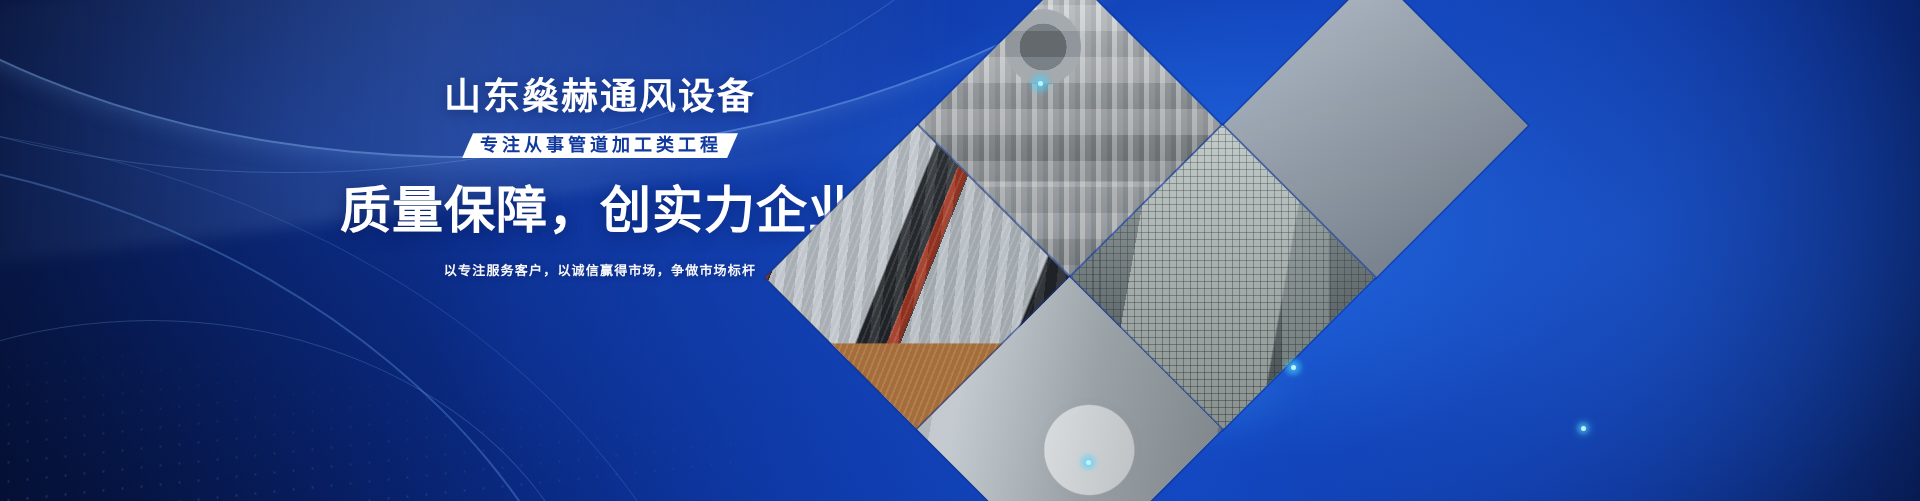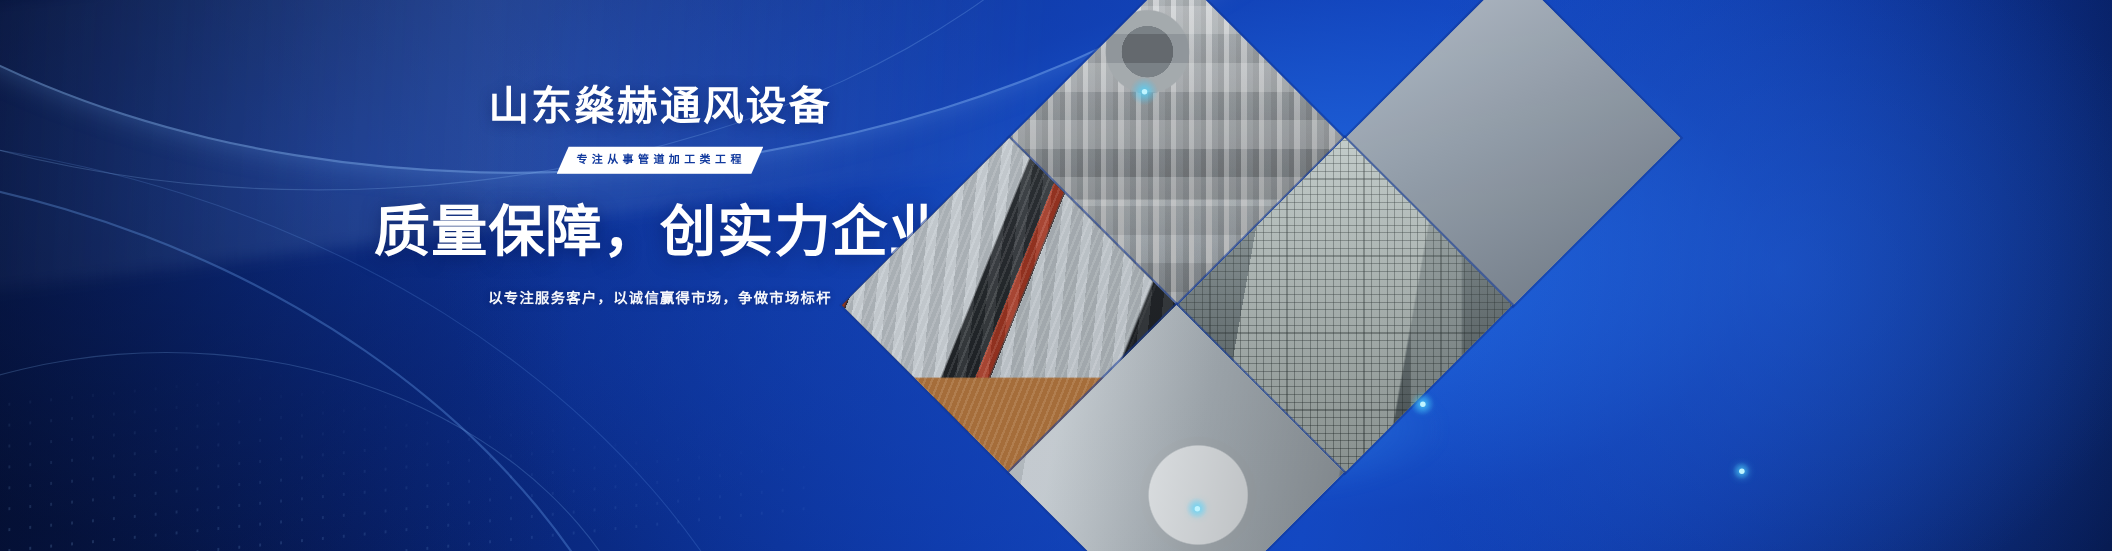--- a/index.html
+++ b/index.html
@@ -93,7 +93,7 @@
   .ribbon{
     background:#ffffff;
     color:#123a9e;
-    font-size:10px;
+    font-size:18px;
     font-weight:bold;
     letter-spacing:4px;
     line-height:25px;

